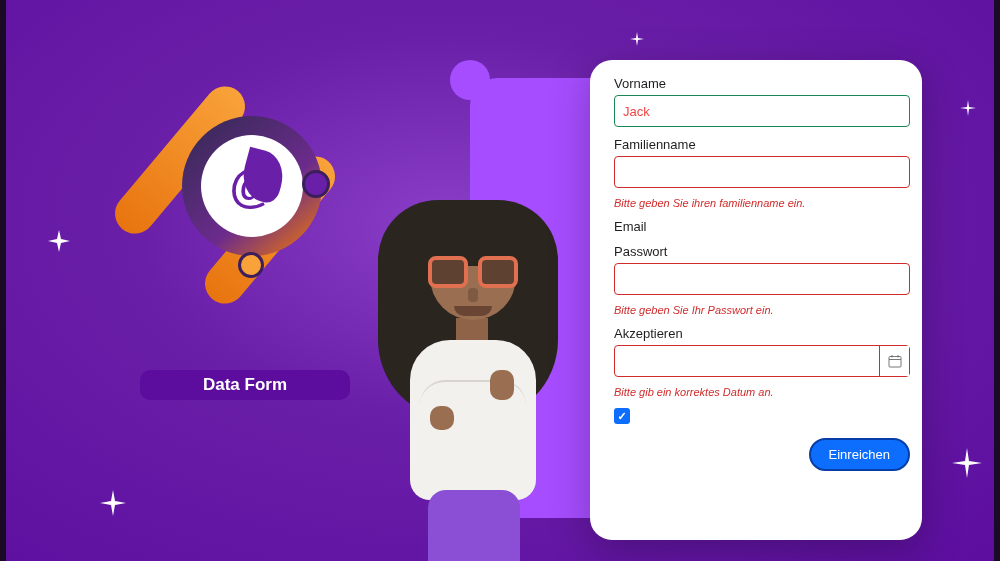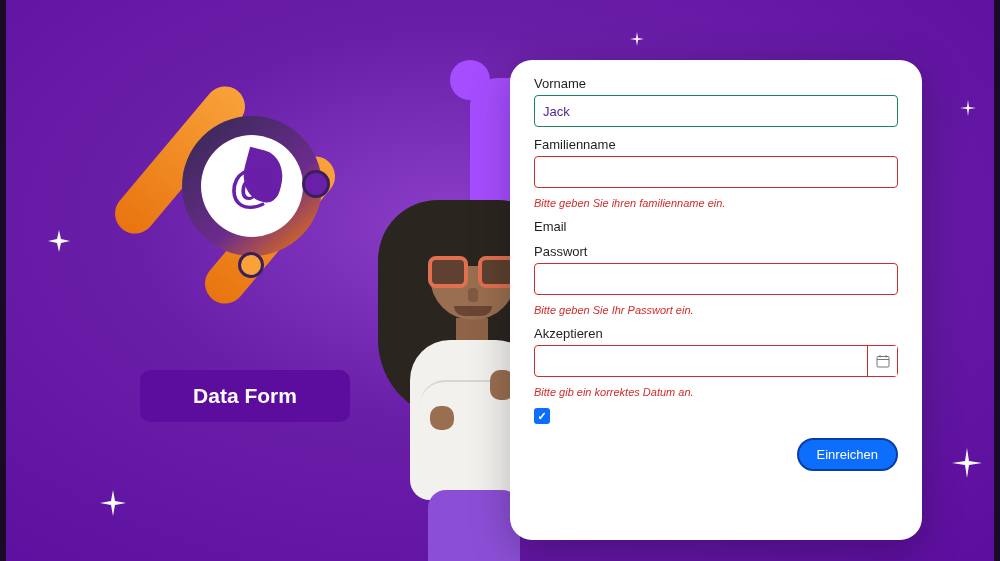--- a/index.html
+++ b/index.html
@@ -89,10 +89,10 @@
     
     .form-panel {
       position: absolute; right: 78px; top: 60px;
-      width: 412px; height: 480px;
+      width: 332px; height: 480px;
       background: #fff;
       border-radius: 22px;
-      padding: 16px 24px 16px 24px;
+      padding: 16px 12px 16px 24px;
       box-shadow: 0 10px 40px rgba(0,0,0,0.25);
       font-size: 12px; color:#1f1f1f;
       z-index: 5;

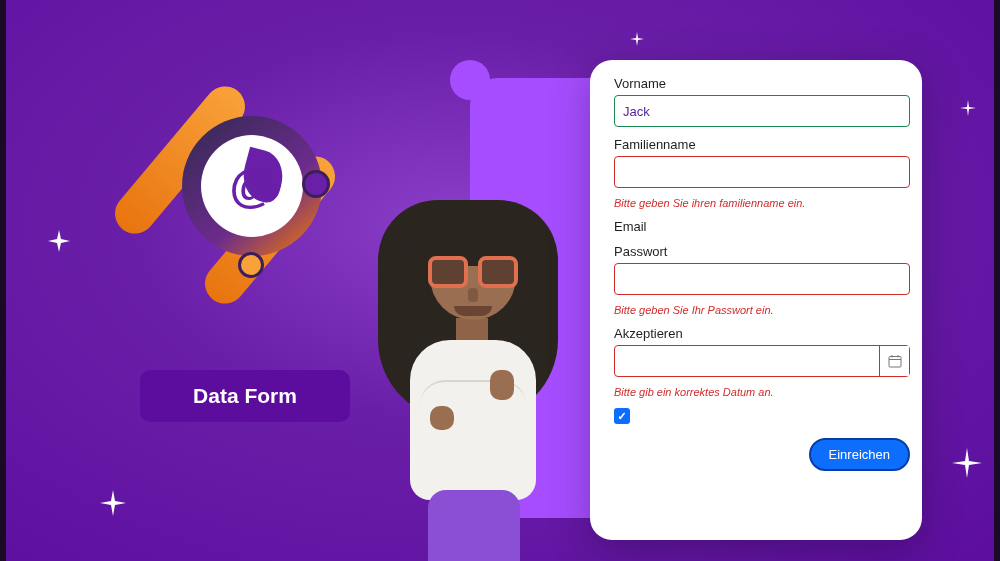--- a/index.html
+++ b/index.html
@@ -101,7 +101,7 @@
     .label { font-size: 13px; margin-bottom: 4px; display: block; }
     .input {
       width: 100%; height: 32px; border: 1px solid #198754; border-radius: 4px;
-      padding: 5px 8px; font-size: 13px; color:#4c1d95; background:#fff;
+      padding: 5px 8px; font-size: 13px; color:#ef4444; background:#fff;
     }
     .input.invalid { border-color: #d02b2b; }
     .input.date { padding-right: 34px; position: relative; }

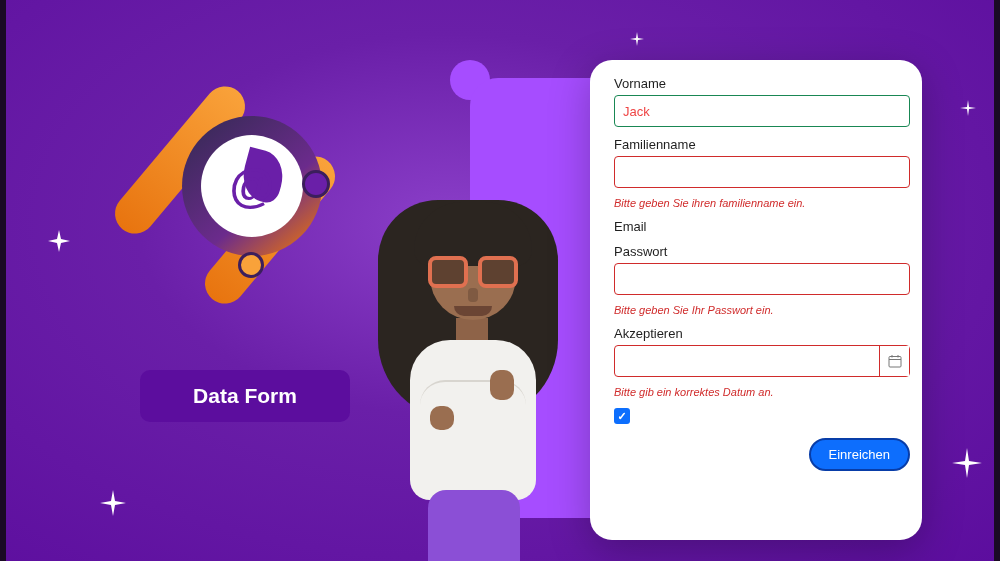--- a/index.html
+++ b/index.html
@@ -53,11 +53,11 @@
     
     .banner {
       position: absolute; left: 140px; top: 370px;
-      width: 210px; height: 52px;
+      width: 210px; height: 30px;
       background: #5c0d9e;
       border-radius: 10px;
       display: flex; align-items: center; justify-content: center;
-      color: #fff; font-size: 21px; font-weight: 600;
+      color: #fff; font-size: 17px; font-weight: 600;
     }
 
     

